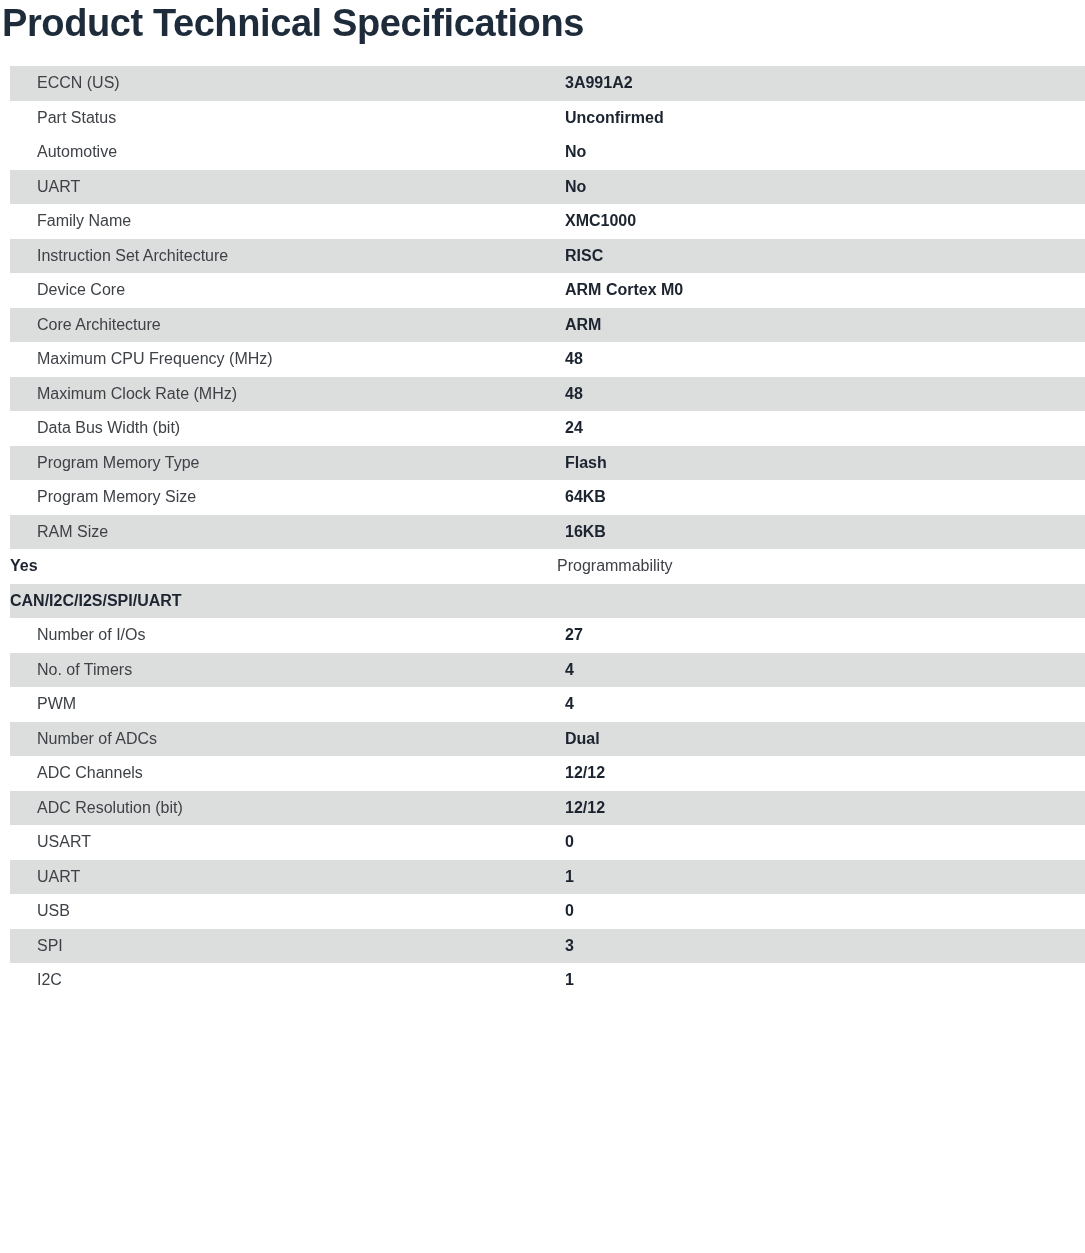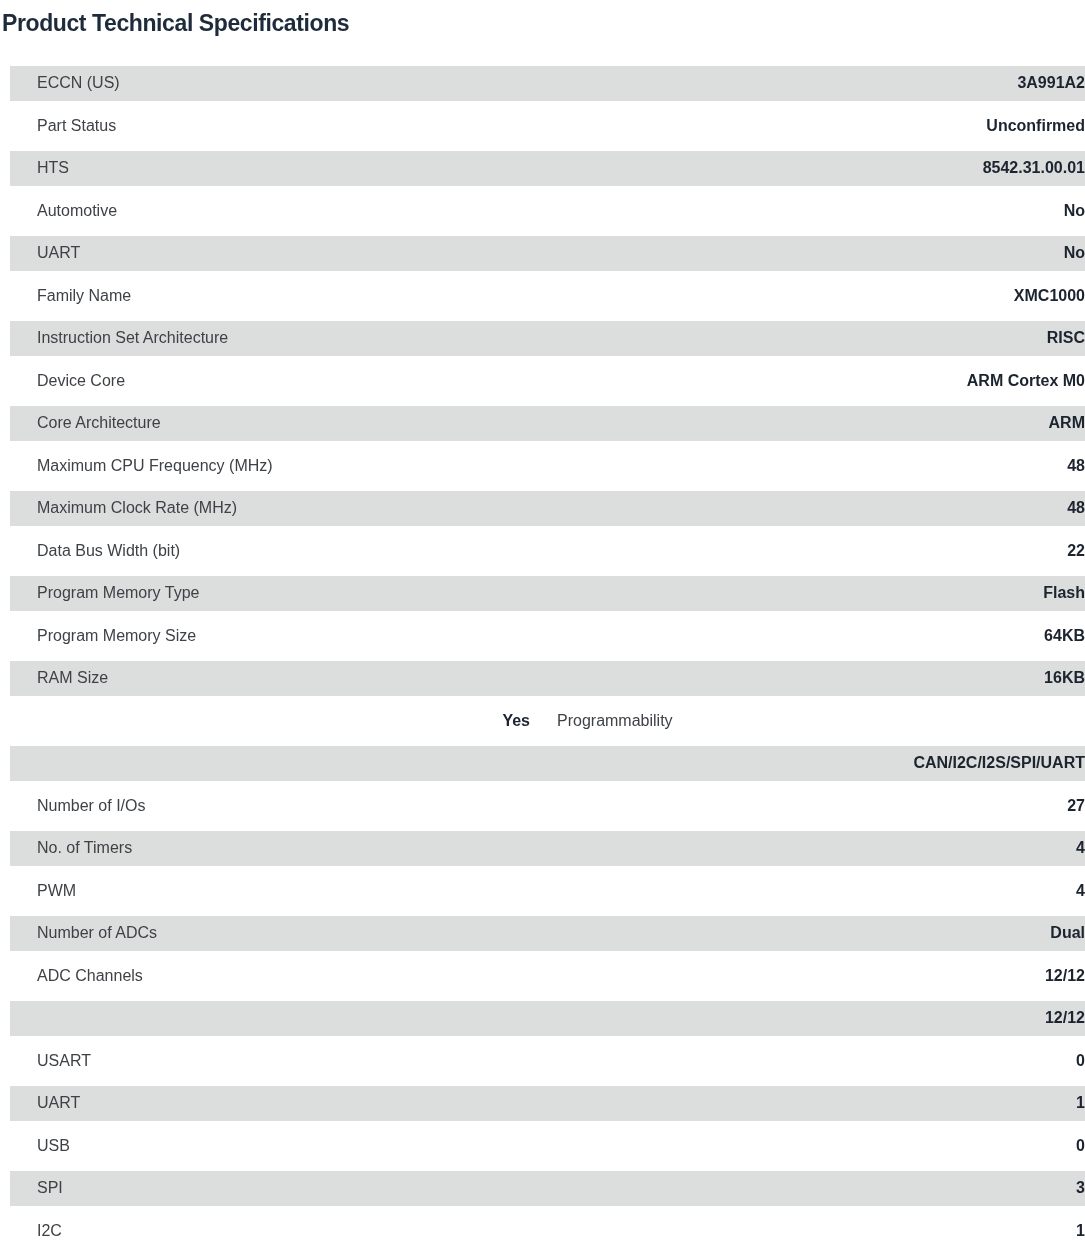--- a/index.html
+++ b/index.html
@@ -27,7 +27,7 @@
       top: 4px;
       left: 2px;
       margin: 0;
-      font-size: 23px;
+      font-size: 38px;
       line-height: 38px;
       font-weight: 700;
       letter-spacing: -0.4px;

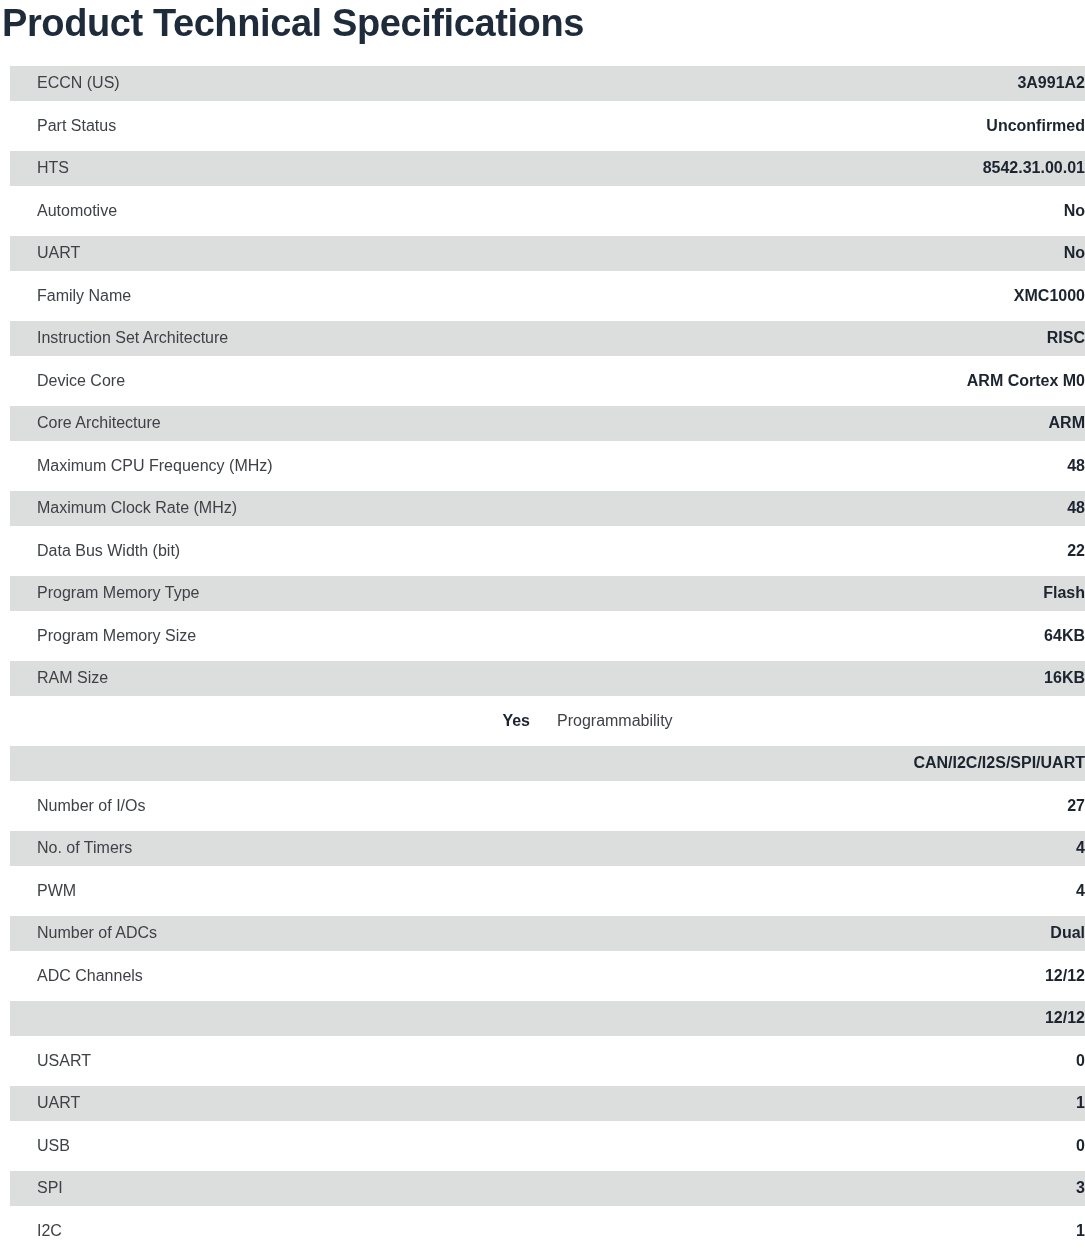--- a/index.html
+++ b/index.html
@@ -40,7 +40,6 @@
       right: 0;
       display: flex;
       flex-direction: column;
-      gap: 8px;
       padding-top: 4px;
     }
     .row {

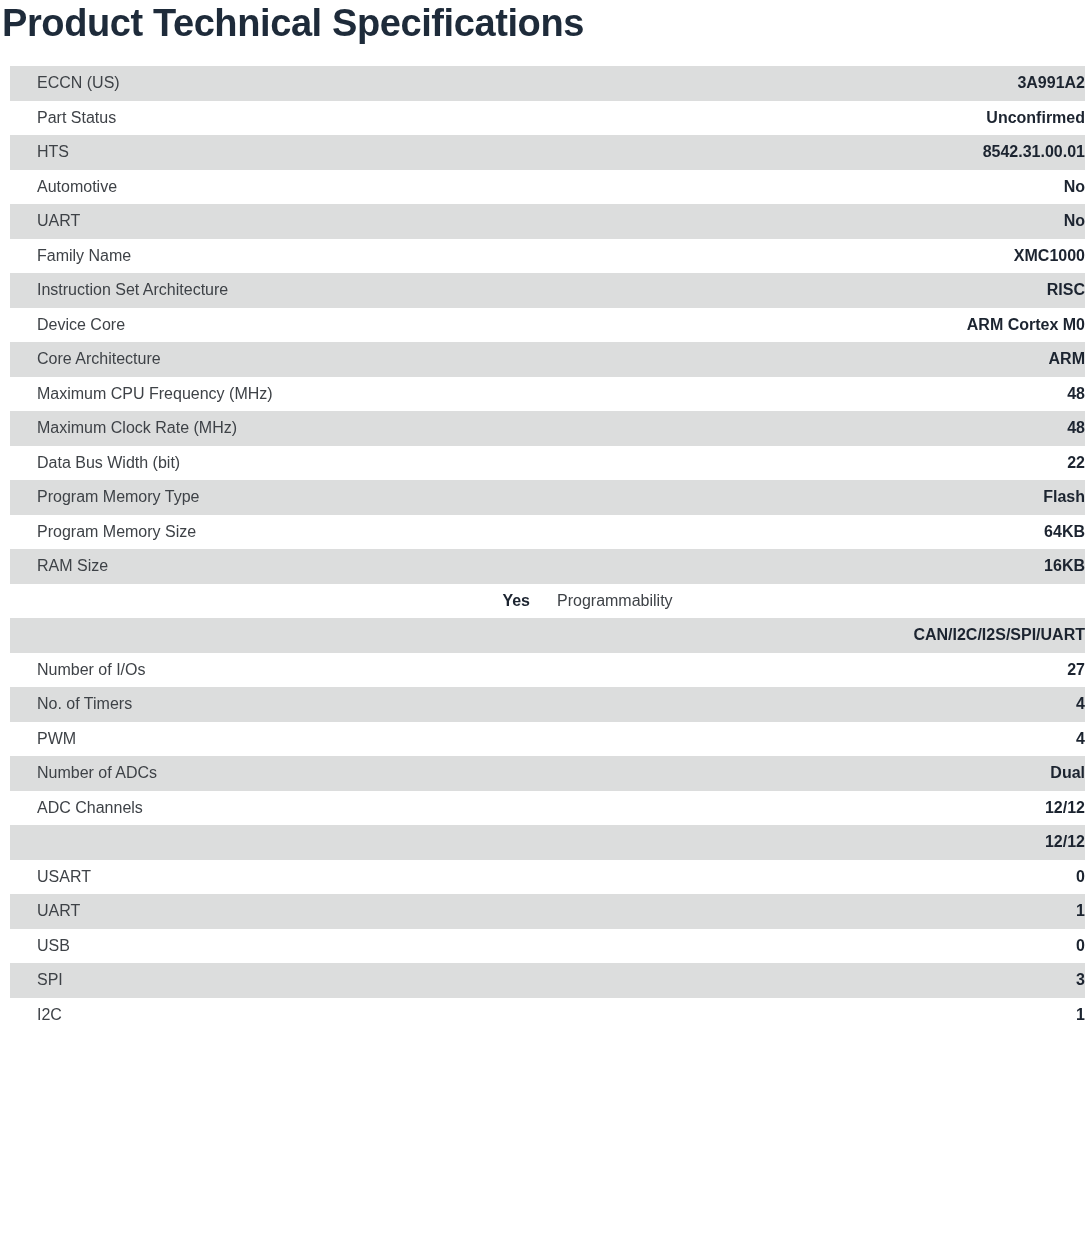--- a/index.html
+++ b/index.html
@@ -67,7 +67,6 @@
       flex: 1 1 auto;
       color: var(--value);
       font-weight: 700;
-      text-align: right;
     }
   </style>
 </head>

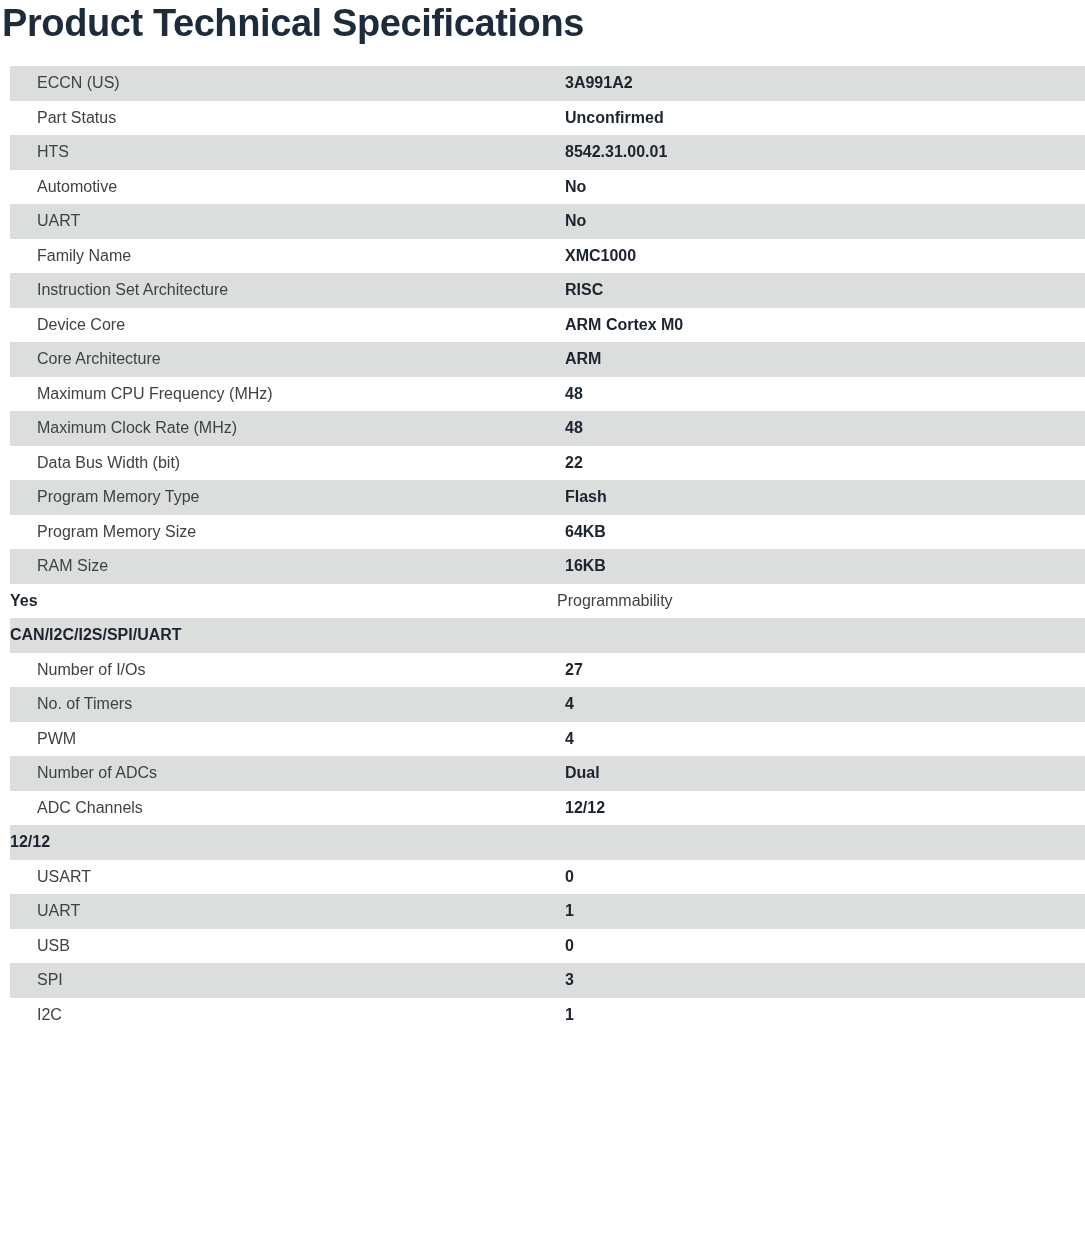--- a/index.html
+++ b/index.html
@@ -86,10 +86,6 @@
     <div class="cell value">Unconfirmed</div>
   </div>
 
-  <div class="row stripe">
-    <div class="cell label">HTS</div>
-    <div class="cell value">8542.31.00.01</div>
-  </div>
 
   <div class="row">
     <div class="cell label">Automotive</div>

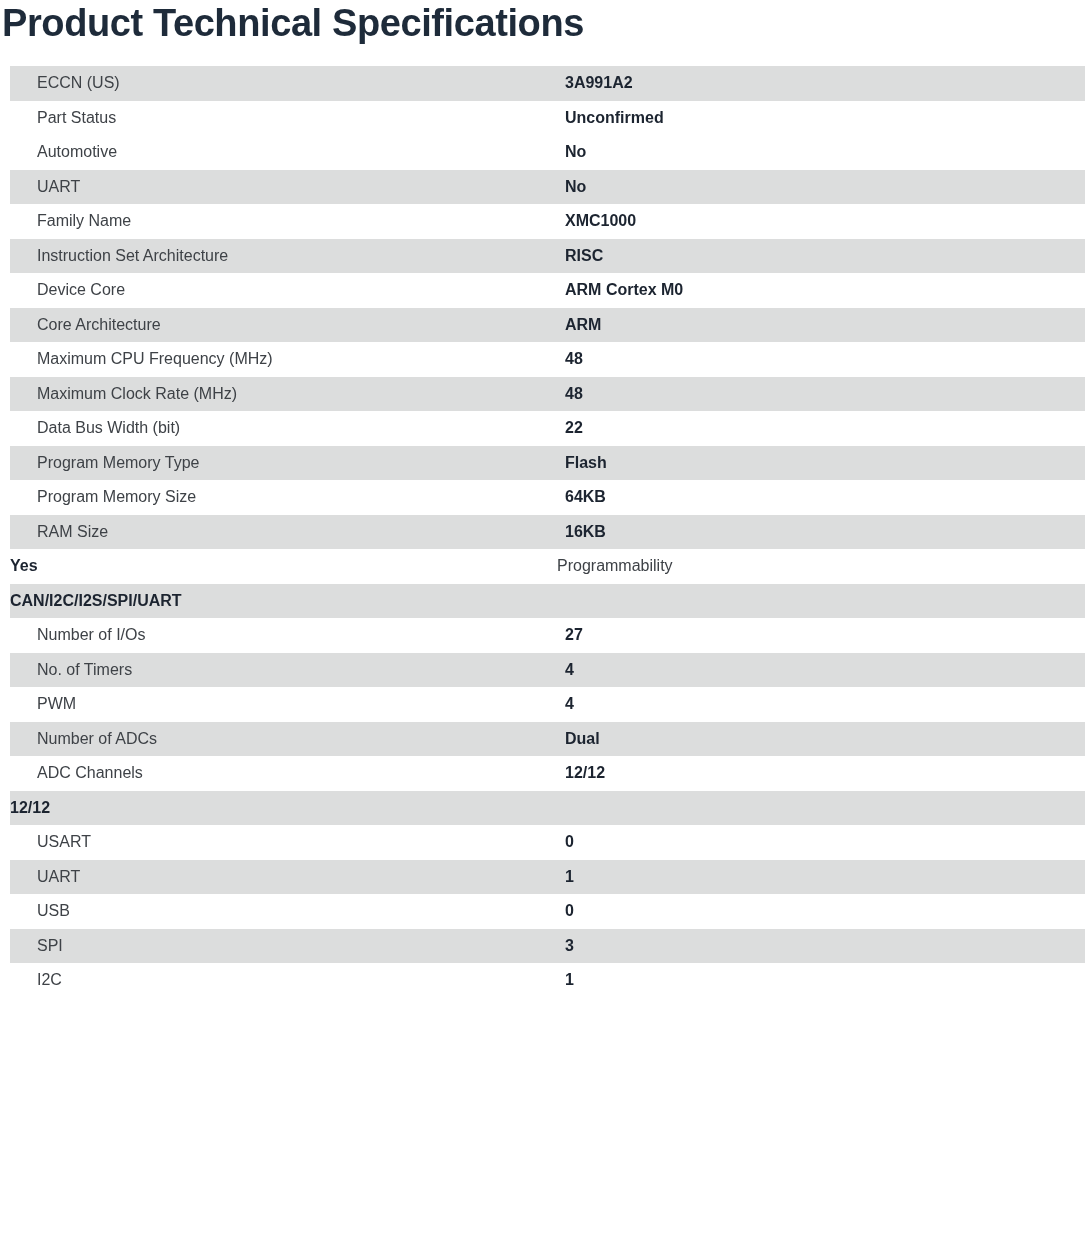--- a/index.html
+++ b/index.html
@@ -129,7 +129,7 @@
 
   <div class="row">
     <div class="cell label">Data Bus Width (bit)</div>
-    <div class="cell value">22</div>
+    <div class="cell value">24</div>
   </div>
 
   <div class="row stripe">

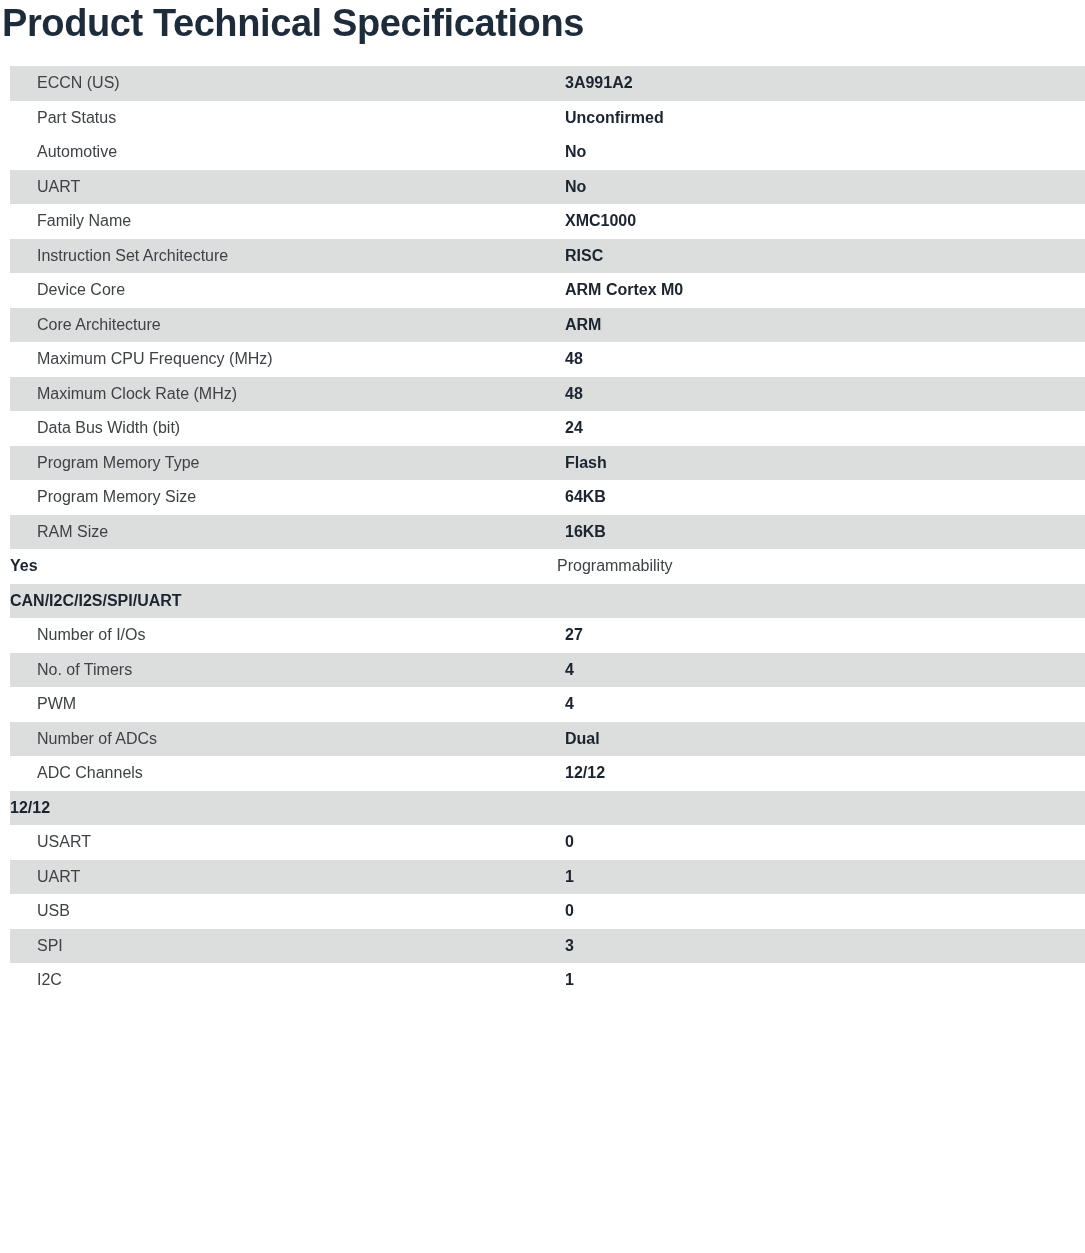--- a/index.html
+++ b/index.html
@@ -182,6 +182,7 @@
   </div>
 
   <div class="row stripe">
+    <div class="cell label">ADC Resolution (bit)</div>
     <div class="cell value">12/12</div>
   </div>
 

